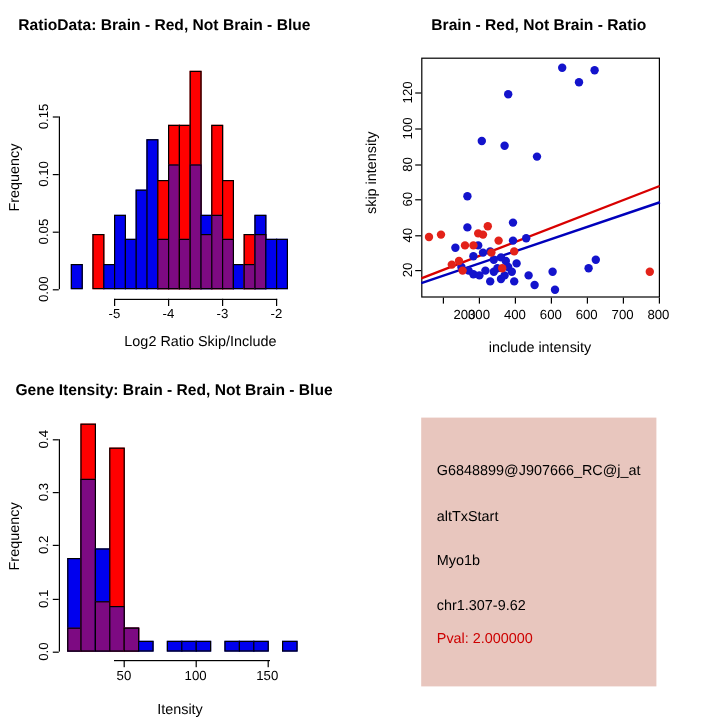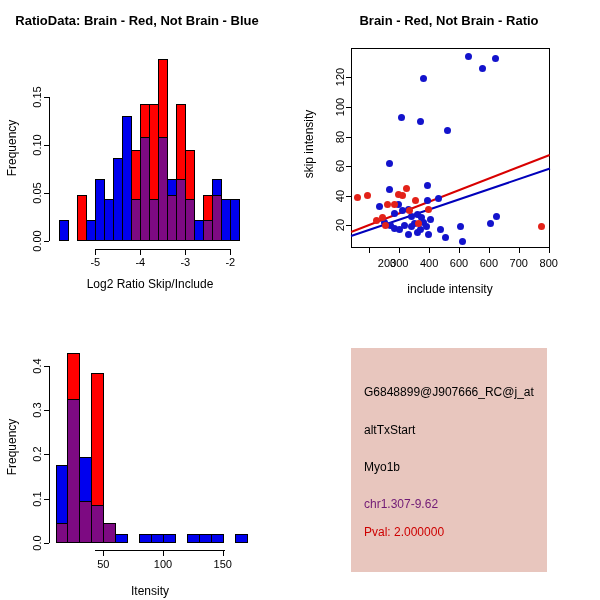--- a/index.html
+++ b/index.html
@@ -28,7 +28,7 @@
   <div class="title" style="left:137px;top:13px;">RatioData: Brain - Red, Not Brain - Blue</div>
   <div class="title" style="left:449px;top:13px;">Brain - Red, Not Brain - Ratio</div>
 
-  <div class="axislabel hcenter" style="left:150px;top:277px;">Log2 Ratio Skip/Include</div>
+  <div class="axislabel hcenter" style="left:167px;top:277px;">Log2 Ratio Skip/Include</div>
   <div class="axislabel vtext" style="left:12px;top:148px;">Frequency</div>
   <div class="axislabel hcenter" style="left:450px;top:282px;">include intensity</div>
   <div class="axislabel vtext" style="left:309px;top:144px;">skip intensity</div>

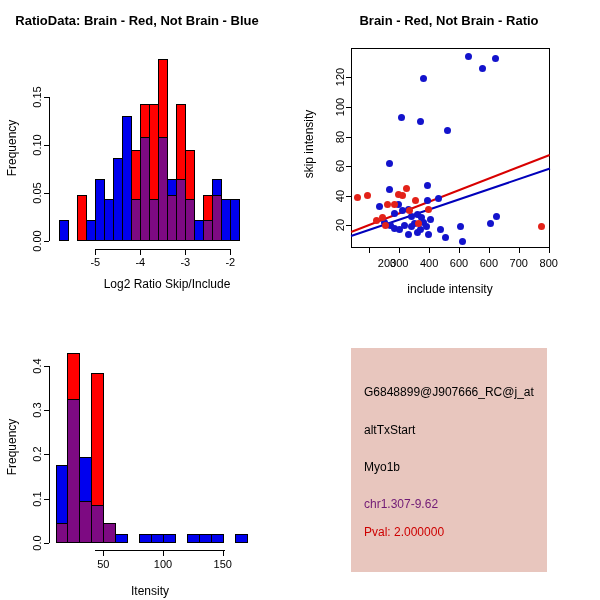--- a/index.html
+++ b/index.html
@@ -27,6 +27,7 @@
 
   <div class="title" style="left:137px;top:13px;">RatioData: Brain - Red, Not Brain - Blue</div>
   <div class="title" style="left:449px;top:13px;">Brain - Red, Not Brain - Ratio</div>
+  <div class="title" style="left:145px;top:317px;">Gene Itensity: Brain - Red, Not Brain - Blue</div>
 
   <div class="axislabel hcenter" style="left:167px;top:277px;">Log2 Ratio Skip/Include</div>
   <div class="axislabel vtext" style="left:12px;top:148px;">Frequency</div>

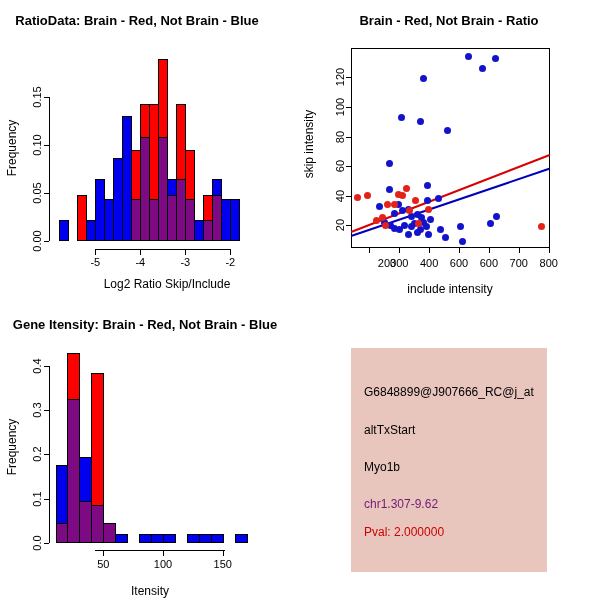--- a/index.html
+++ b/index.html
@@ -209,7 +209,7 @@
     <div class="info-line" style="top: 37px; color: rgb(0, 0, 0);">G6848899@J907666_RC@j_at</div>
     <div class="info-line" style="top: 75px; color: rgb(0, 0, 0);">altTxStart</div>
     <div class="info-line" style="top: 112px; color: rgb(0, 0, 0);">Myo1b</div>
-    <div class="info-line" style="top: 149px; color: #701a75;">chr1.307-9.62</div>
+    <div class="info-line" style="top: 149px; color: #000000;">chr1.307-9.62</div>
     <div class="info-line" style="top: 177px; color: rgb(205, 0, 0);">Pval: 2.000000</div>
   </div>
 

